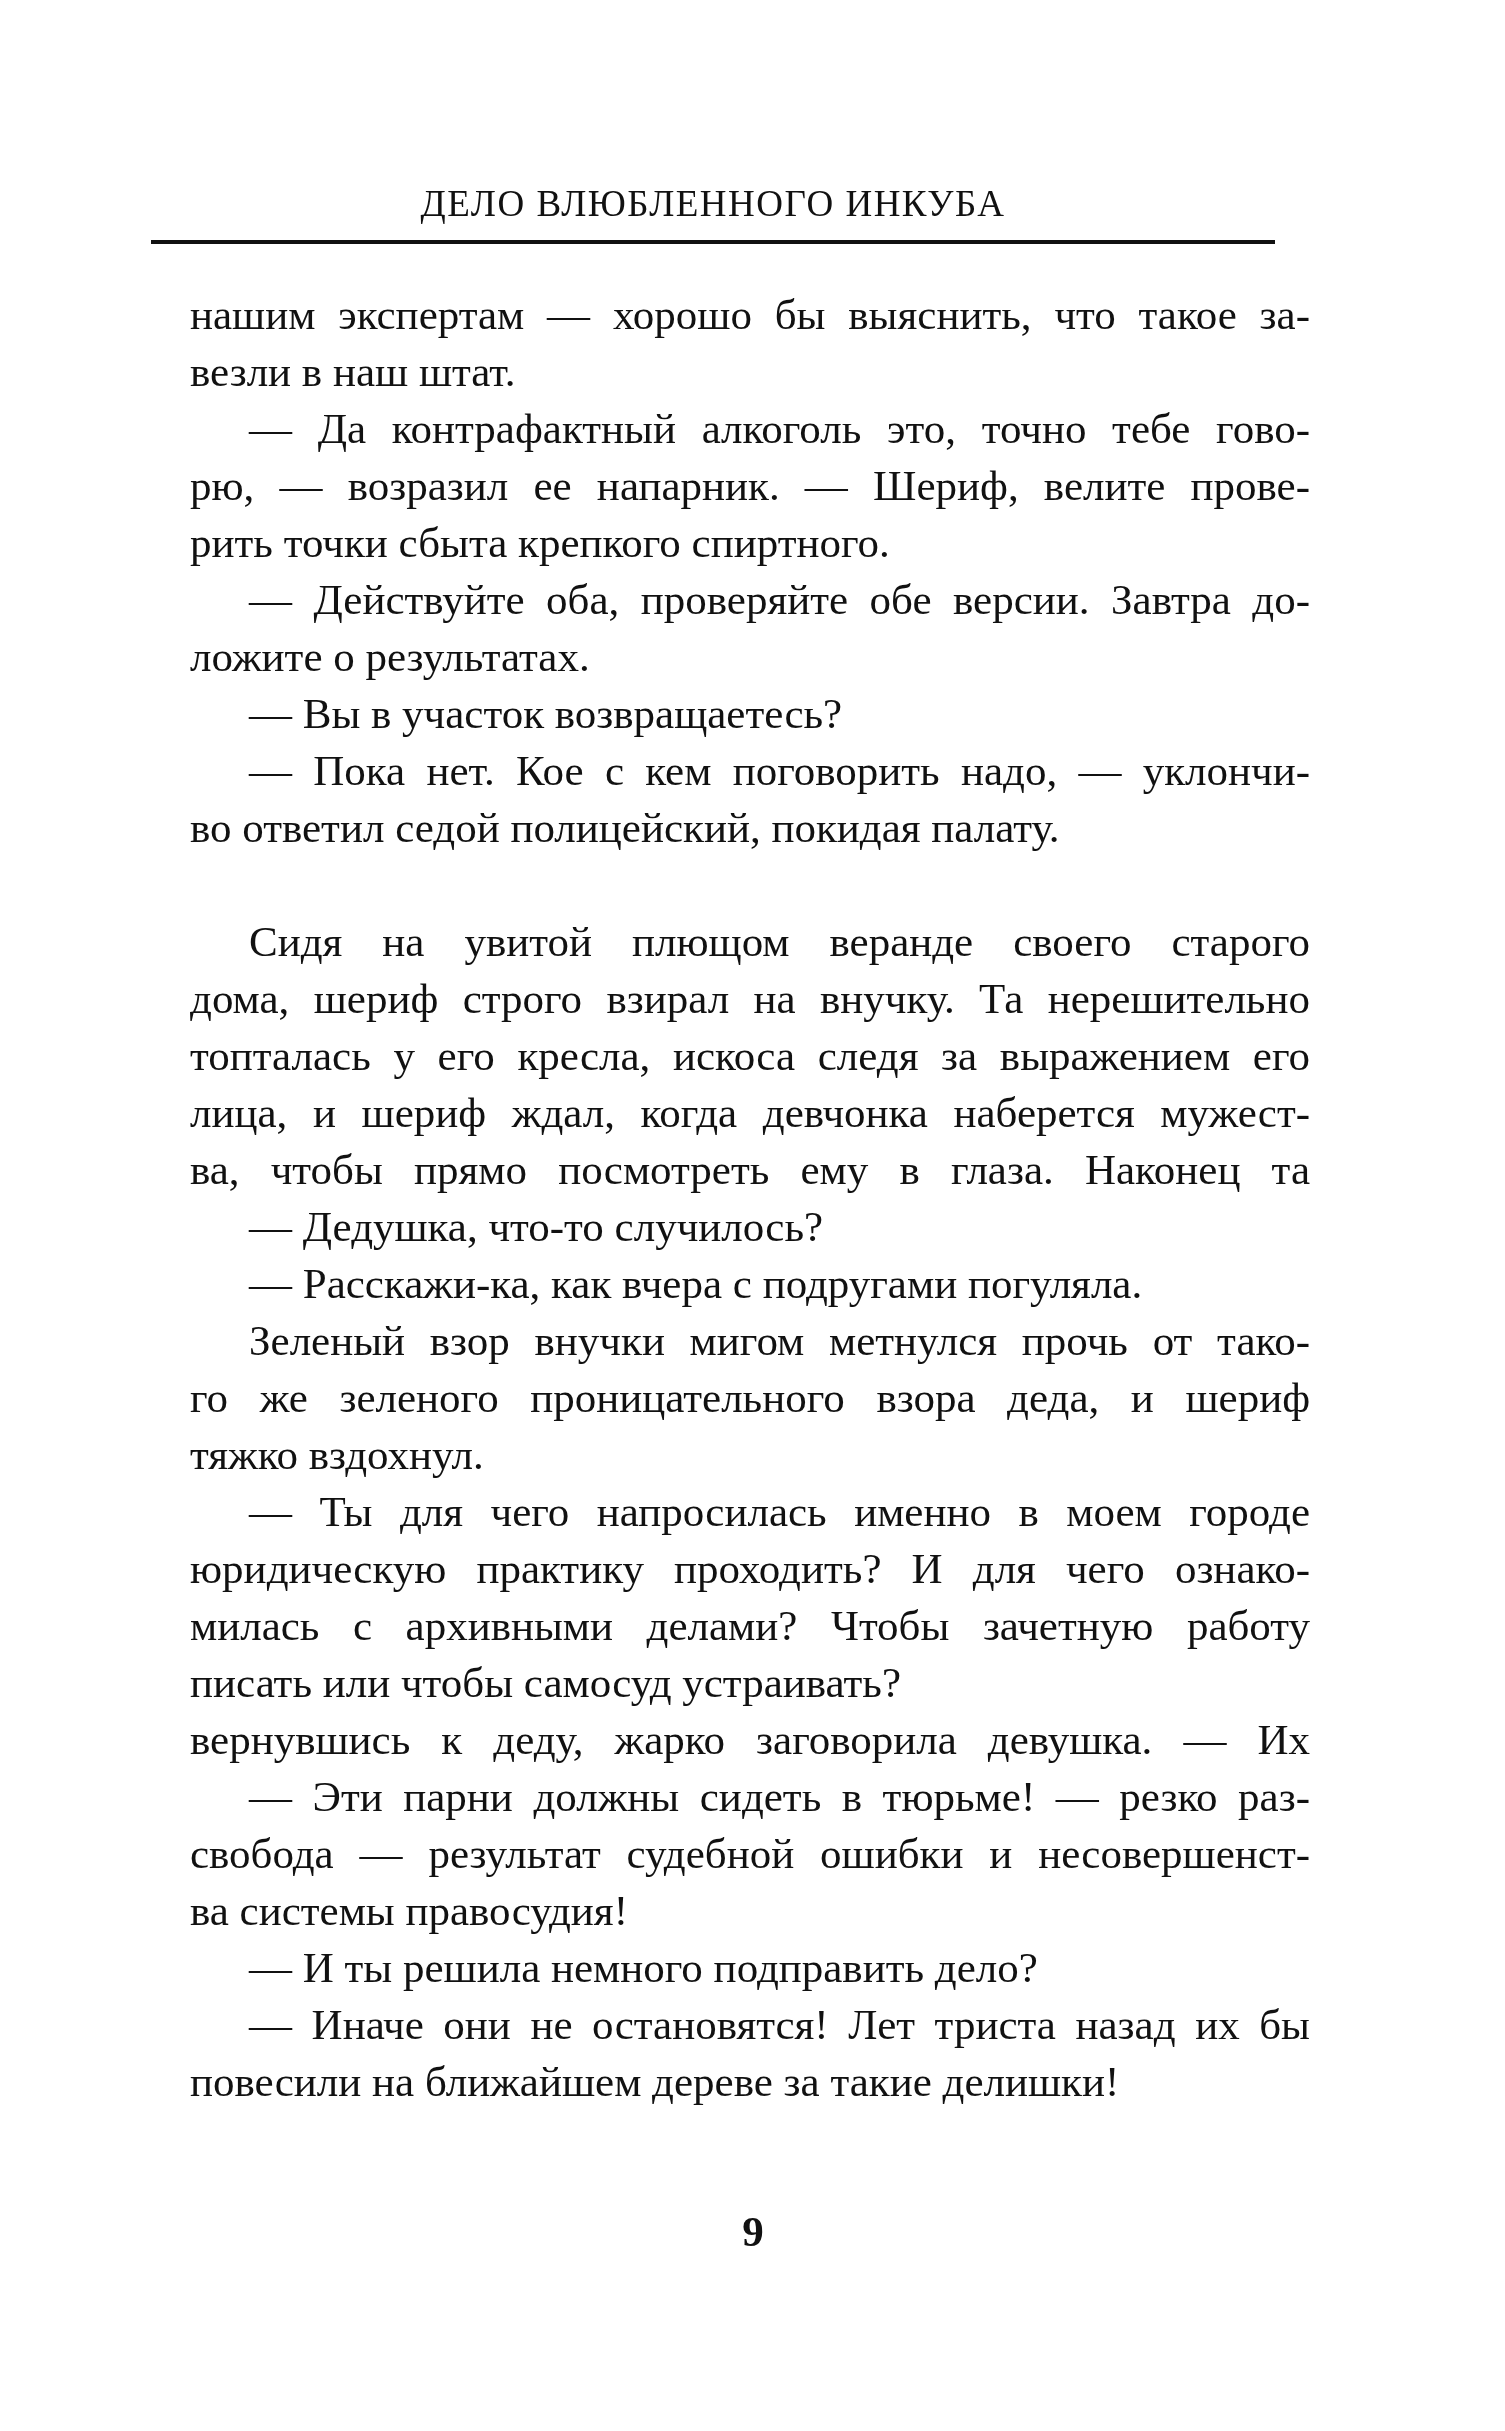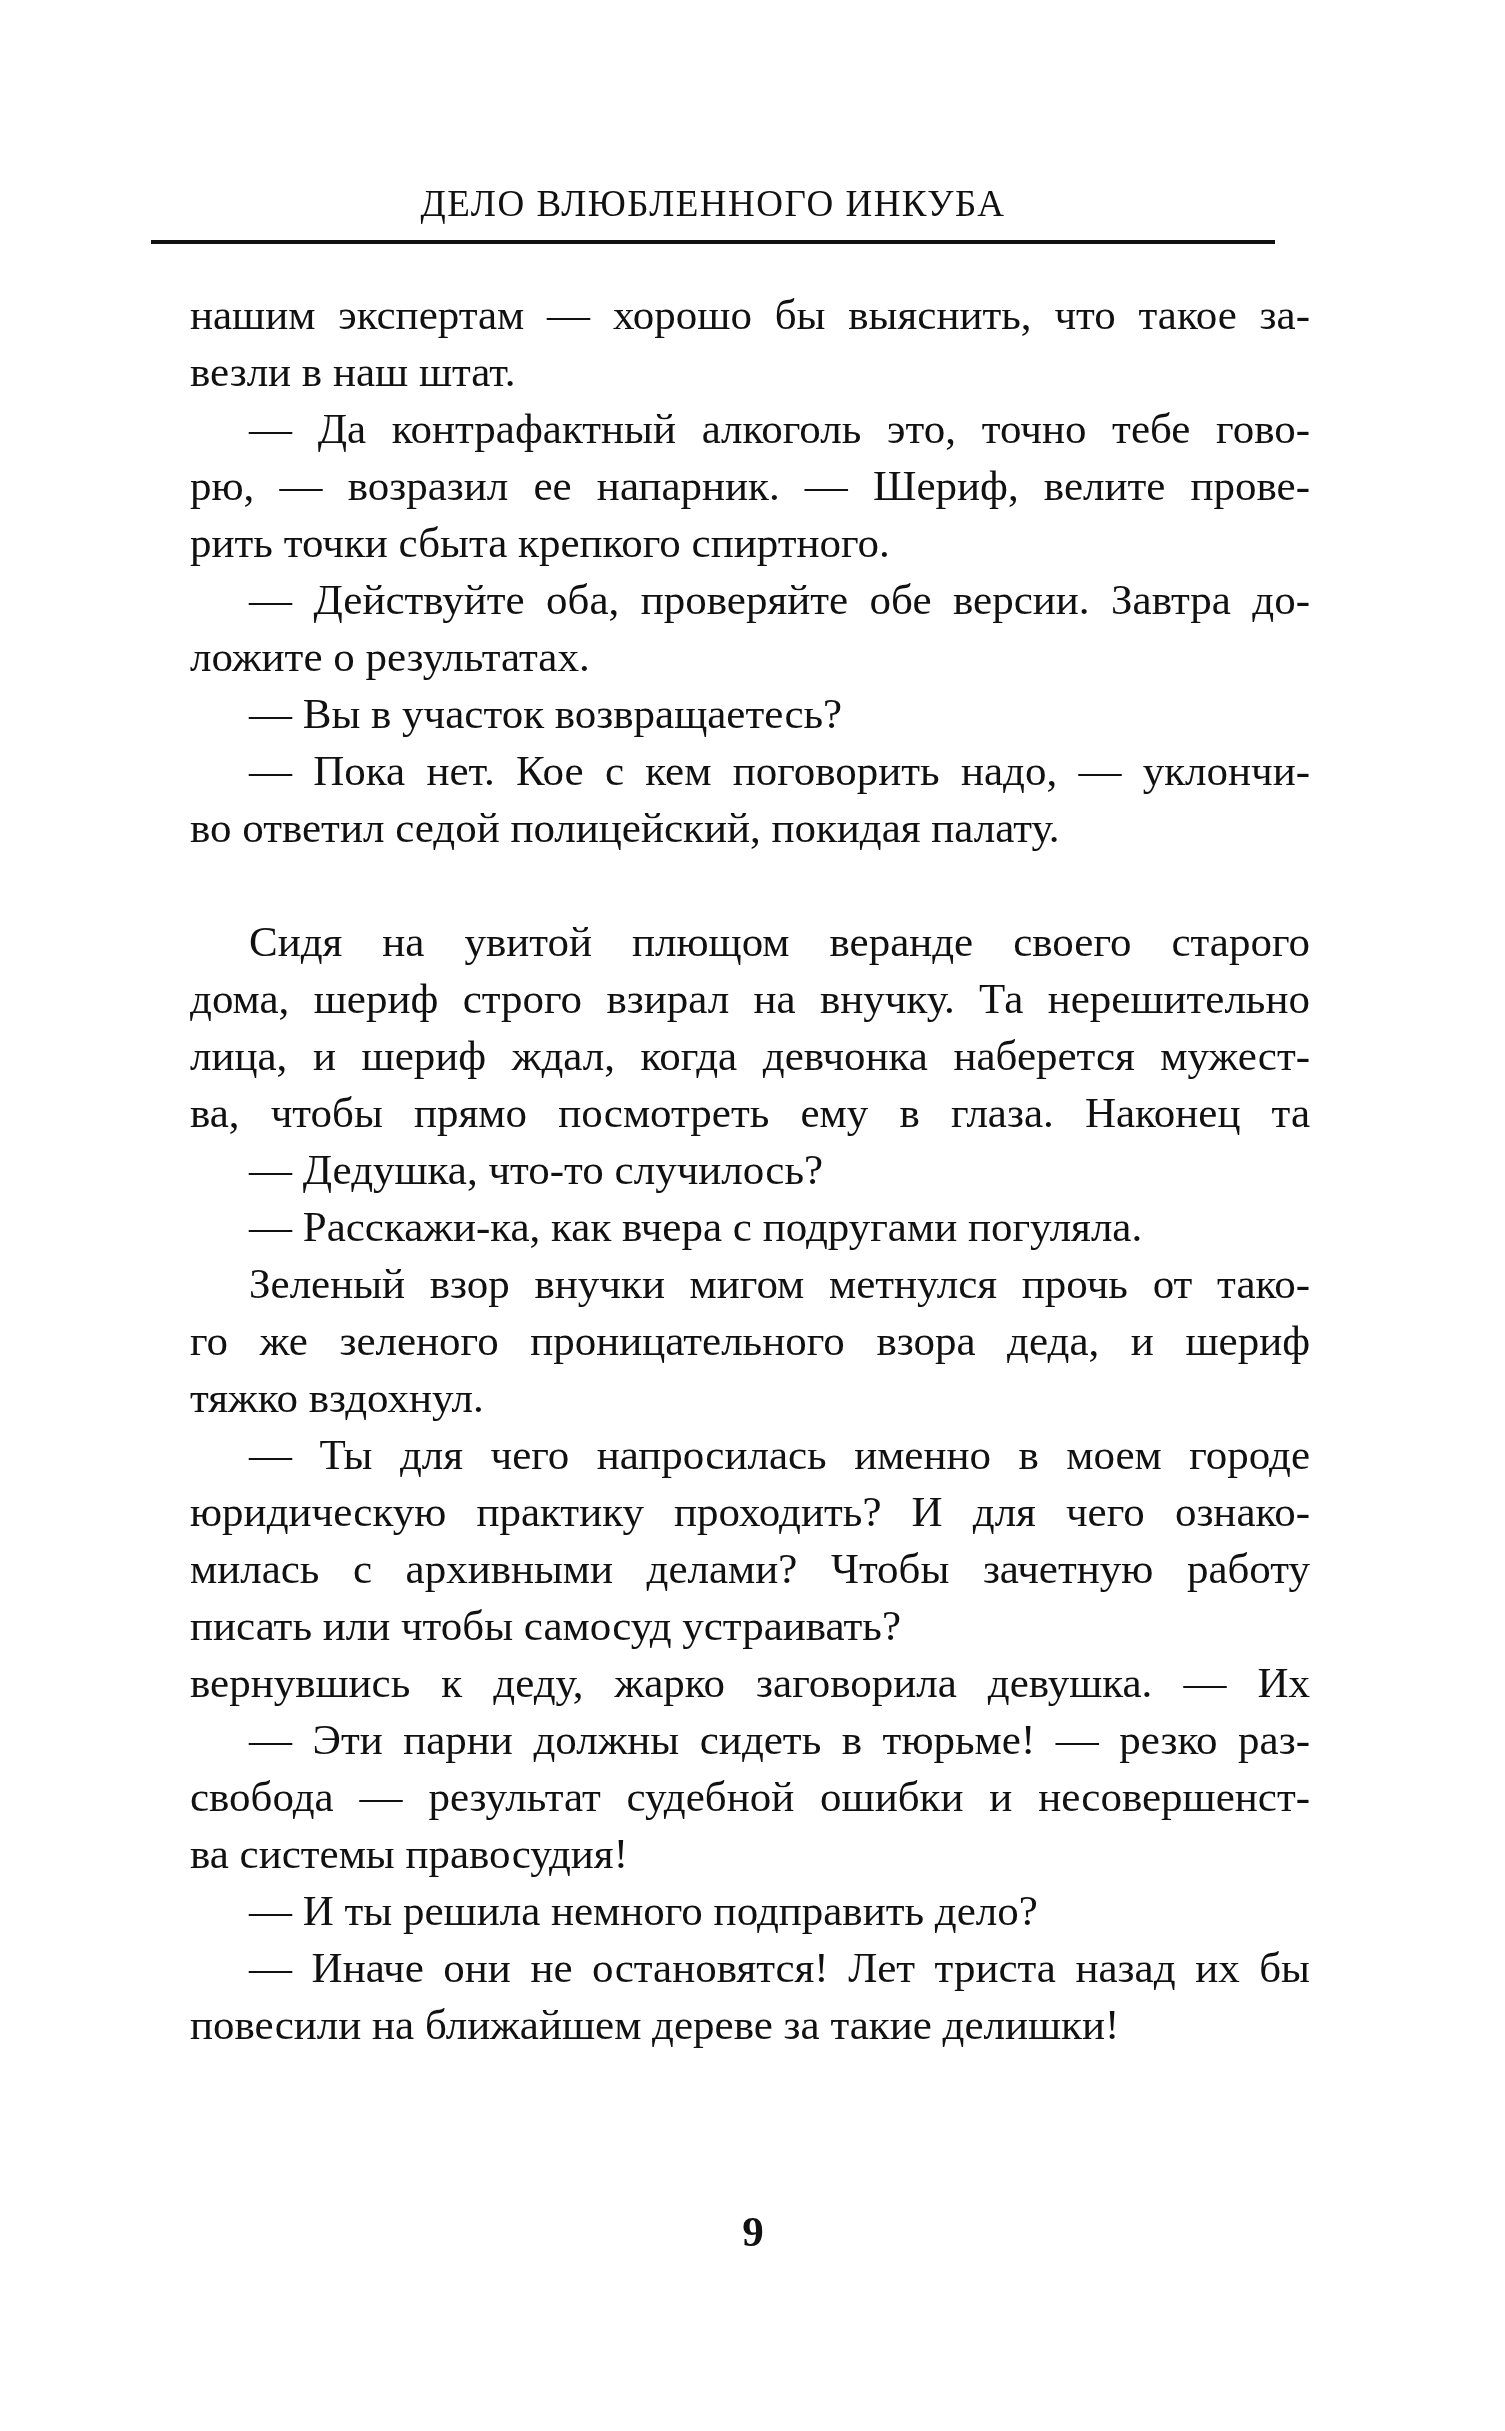--- a/index.html
+++ b/index.html
@@ -102,6 +102,7 @@
       <span class="blank"></span>
       <span class="line indent">Сидя на увитой плющом веранде своего старого</span>
       <span class="line">дома, шериф строго взирал на внучку. Та нерешительно</span>
+      <span class="line">топталась у его кресла, искоса следя за выражением его</span>
       <span class="line">лица, и шериф ждал, когда девчонка наберется мужест-</span>
       <span class="line">ва, чтобы прямо посмотреть ему в глаза. Наконец та</span>
       <span class="line indent last">— Дедушка, что-то случилось?</span>

